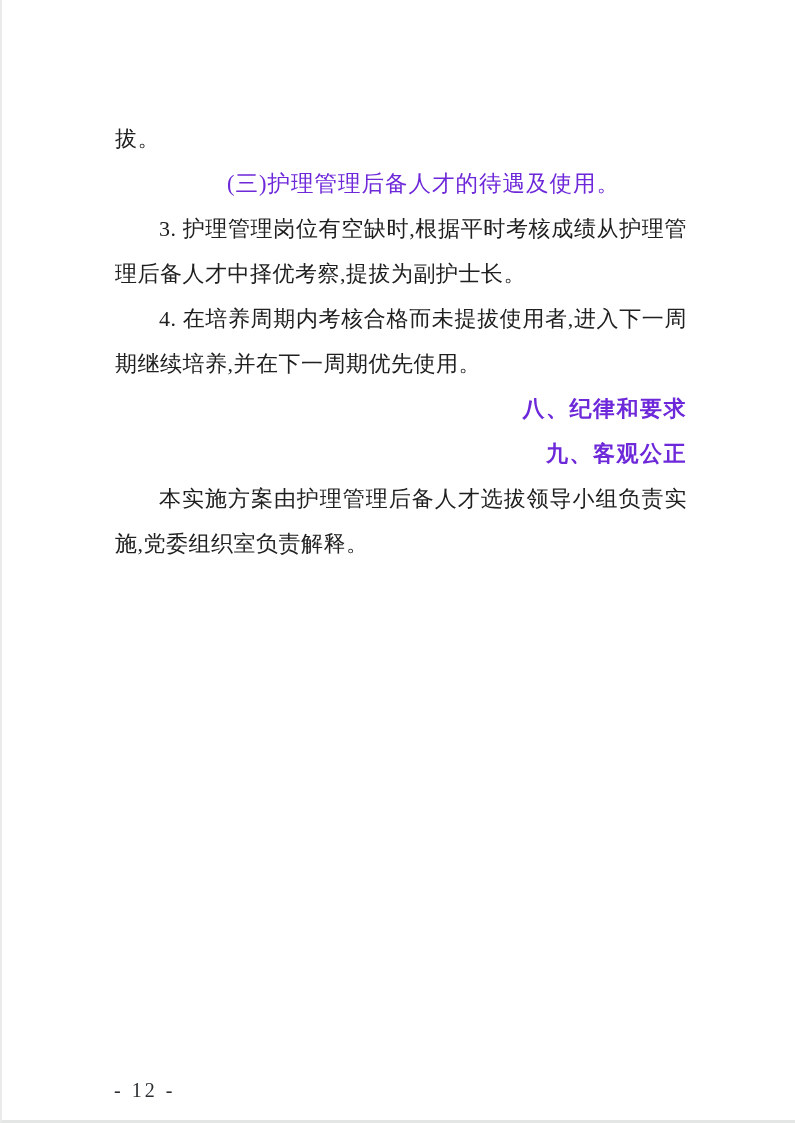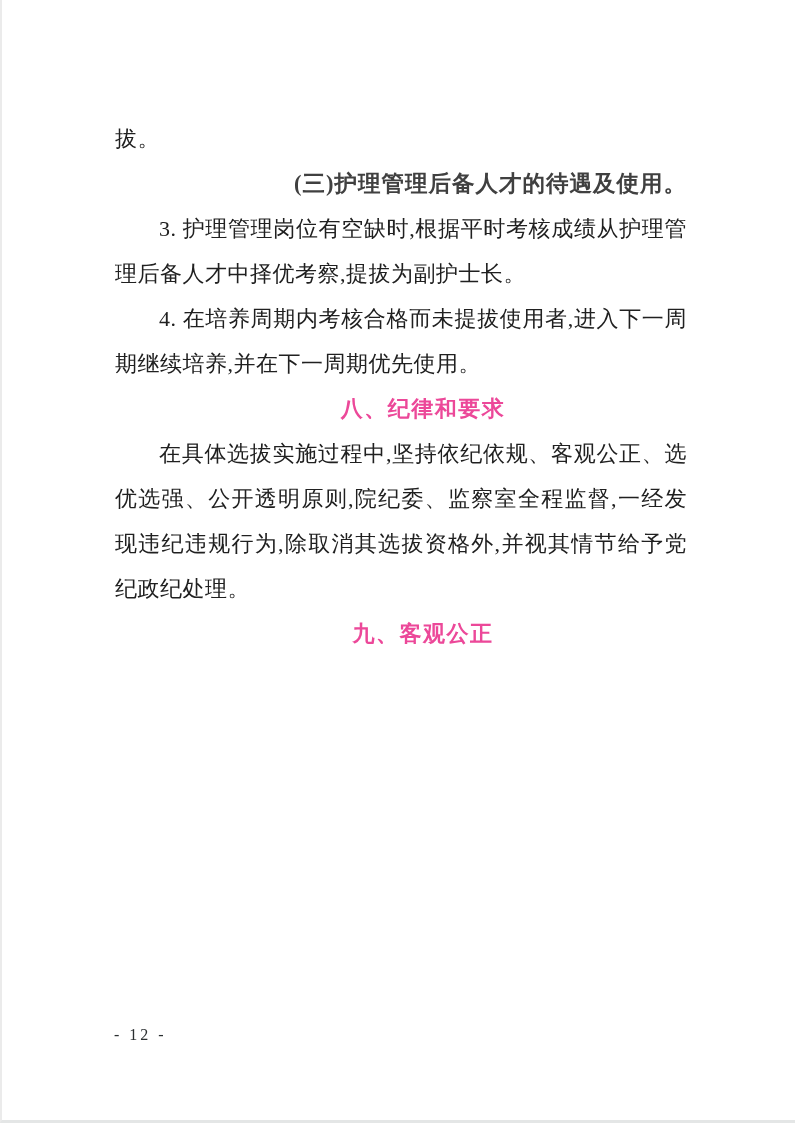--- a/index.html
+++ b/index.html
@@ -44,11 +44,11 @@
   h3.h-kai {
     text-indent: 2em;
     font-size: 22.5px;
-    font-weight: 700;
+    font-weight: 400;
     font-family: "Liberation Serif", "DejaVu Serif", serif;
-    color: #404040;
+    color: #6d28d9;
     letter-spacing: 1px;
-    text-align: right;
+    text-align: center;
   }
   h2.h-hei {
     text-indent: 2em;

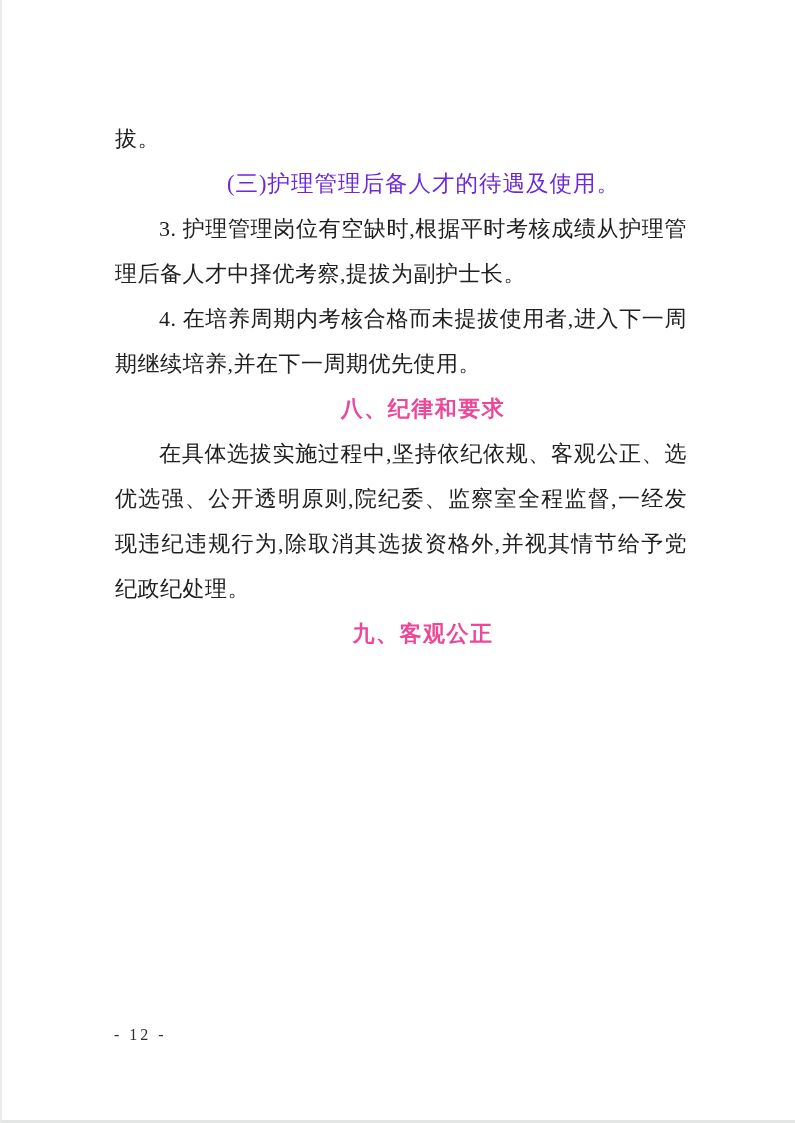--- a/index.html
+++ b/index.html
@@ -55,9 +55,9 @@
     font-size: 22px;
     font-weight: 700;
     font-family: "Liberation Sans", "DejaVu Sans", sans-serif;
-    color: #ec4899;
+    color: #6d28d9;
     letter-spacing: 1.5px;
-    text-align: center;
+    text-align: right;
   }
   .page-number {
     position: absolute;

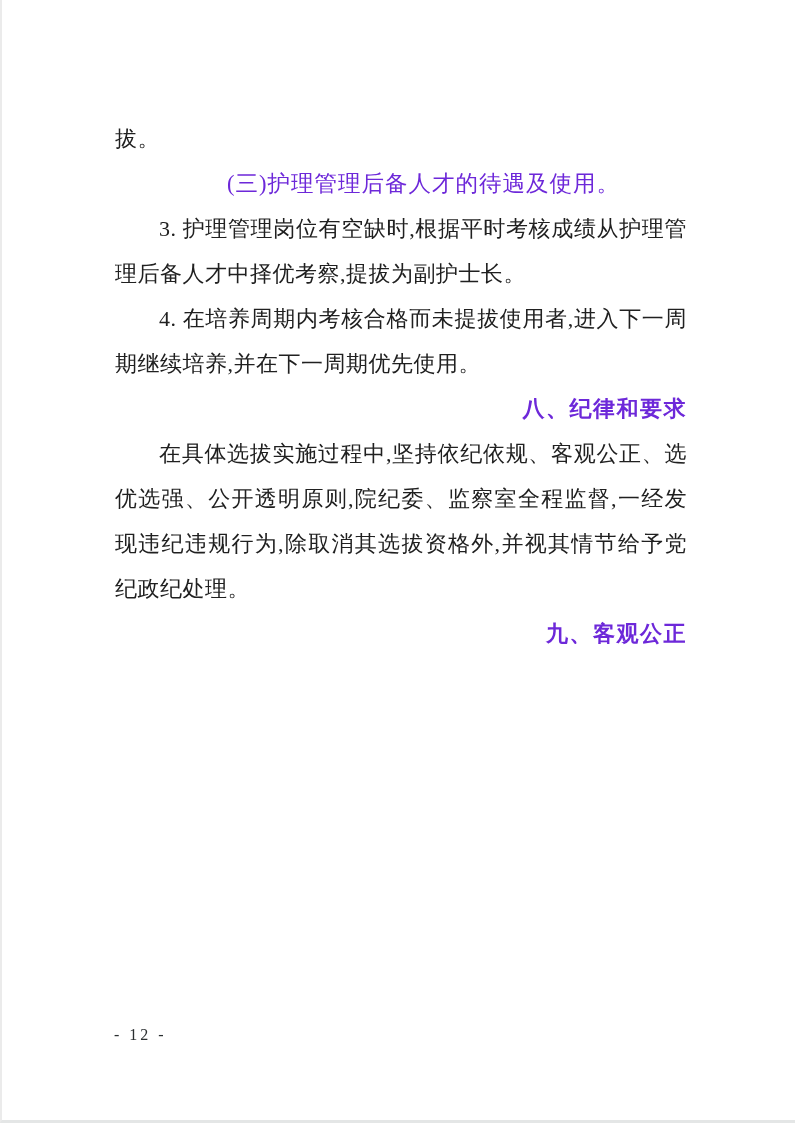--- a/index.html
+++ b/index.html
@@ -80,7 +80,6 @@
     <p class="body">3. 护理管理岗位有空缺时,根据平时考核成绩从护理管理后备人才中择优考察,提拔为副护士长。</p>
     <p class="body">4. 在培养周期内考核合格而未提拔使用者,进入下一周期继续培养,并在下一周期优先使用。</p>
     <h2 class="h-hei">八、纪律和要求</h2>
-    <p class="body">在具体选拔实施过程中,坚持依纪依规、客观公正、选优选强、公开透明原则,院纪委、监察室全程监督,一经发现违纪违规行为,除取消其选拔资格外,并视其情节给予党纪政纪处理。</p>
     <h2 class="h-hei">九、客观公正</h2>
   </div>
 

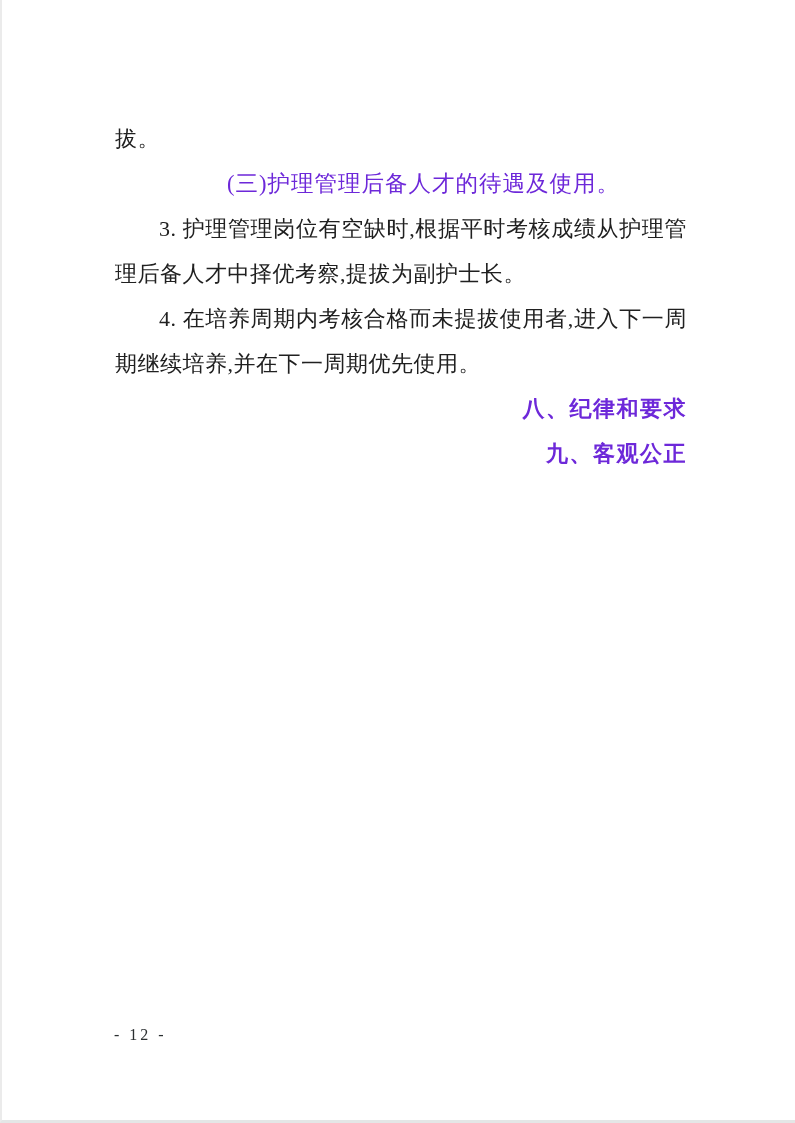--- a/index.html
+++ b/index.html
@@ -81,6 +81,7 @@
     <p class="body">4. 在培养周期内考核合格而未提拔使用者,进入下一周期继续培养,并在下一周期优先使用。</p>
     <h2 class="h-hei">八、纪律和要求</h2>
     <h2 class="h-hei">九、客观公正</h2>
+    <p class="body">本实施方案由护理管理后备人才选拔领导小组负责实施,党委组织室负责解释。</p>
   </div>
 
   <div class="page-number">- 12 -</div>

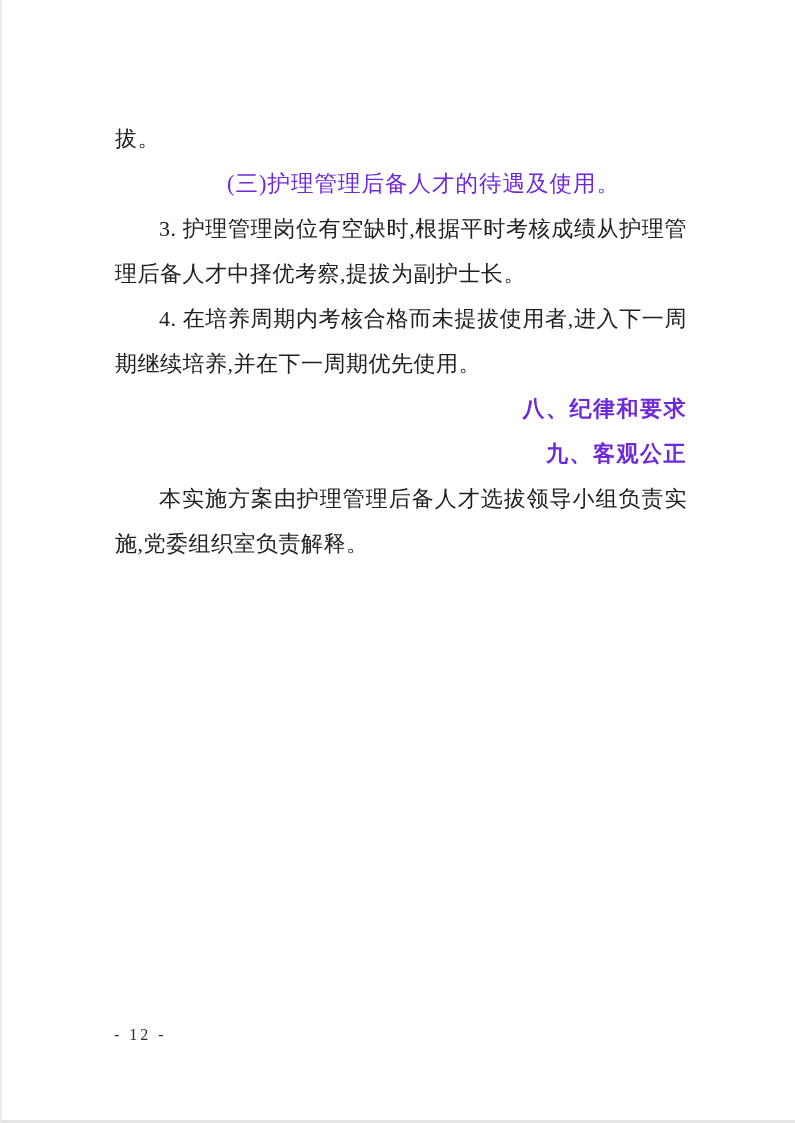--- a/index.html
+++ b/index.html
@@ -62,8 +62,8 @@
   .page-number {
     position: absolute;
     left: 112px;
-    top: 1022px;
-    font-size: 16px;
+    top: 1077px;
+    font-size: 20px;
     line-height: 26px;
     letter-spacing: 3px;
     color: #2a2e30;

